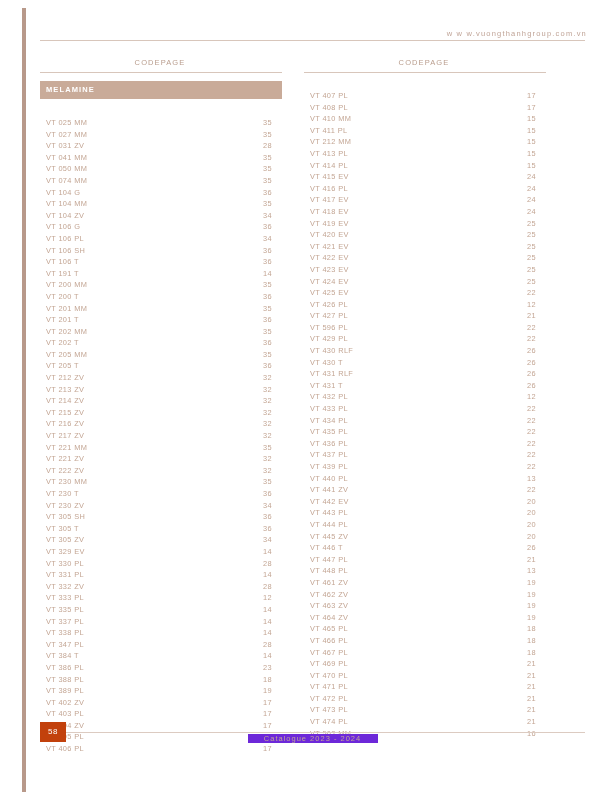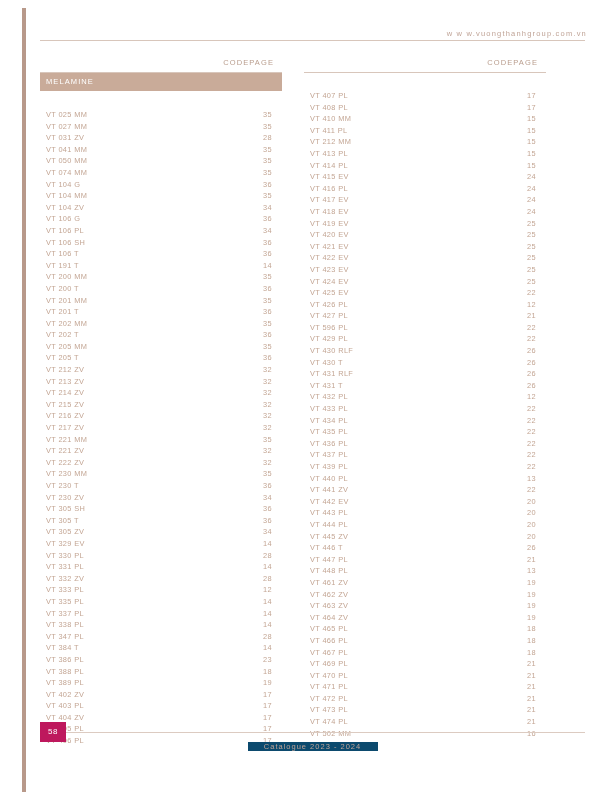--- a/index.html
+++ b/index.html
@@ -65,7 +65,7 @@
   }
   .col-head {
     display: flex;
-    justify-content: flex-end;
+    justify-content: center;
     align-items: flex-end;
     font-size: 7.5px;
     letter-spacing: 1.1px;

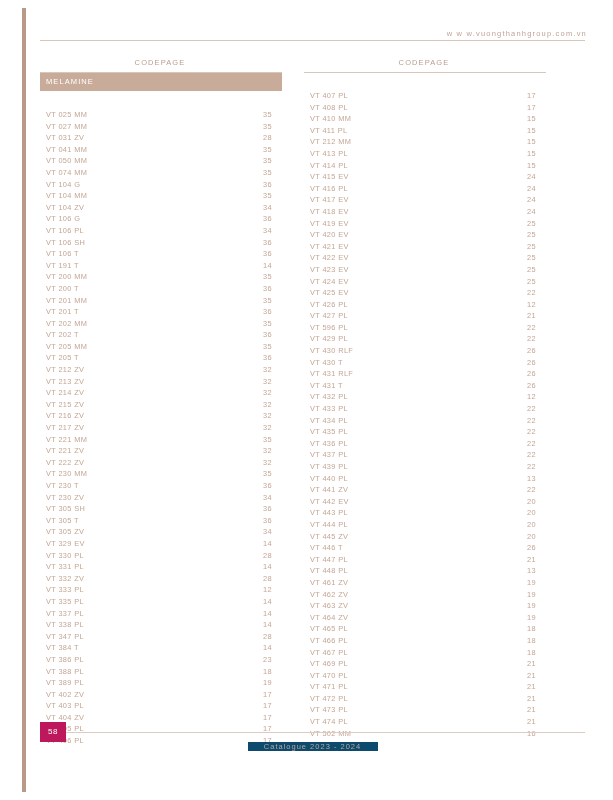--- a/index.html
+++ b/index.html
@@ -77,7 +77,7 @@
   .col-head .page-h { padding-right: 8px; }
 
   .section-band {
-    margin-top: 0;
+    margin-top: 8px;
     background: #c9ab99;
     color: #ffffff;
     font-size: 7.5px;
@@ -87,6 +87,7 @@
     line-height: 10px;
     box-sizing: content-box;
     width: calc(100% - 12px);
+    font-weight: bold;
   }
   .rows {
     margin-top: 18px;

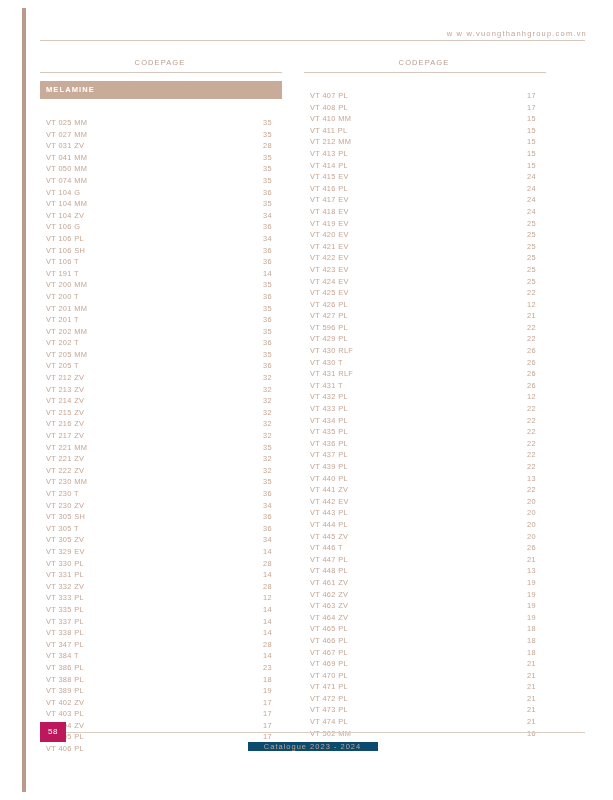--- a/index.html
+++ b/index.html
@@ -127,7 +127,7 @@
     top: 0;
     width: 26px;
     height: 20px;
-    background: #be185d;
+    background: #c2410c;
     color: #ffffff;
     font-size: 8px;
     line-height: 20px;

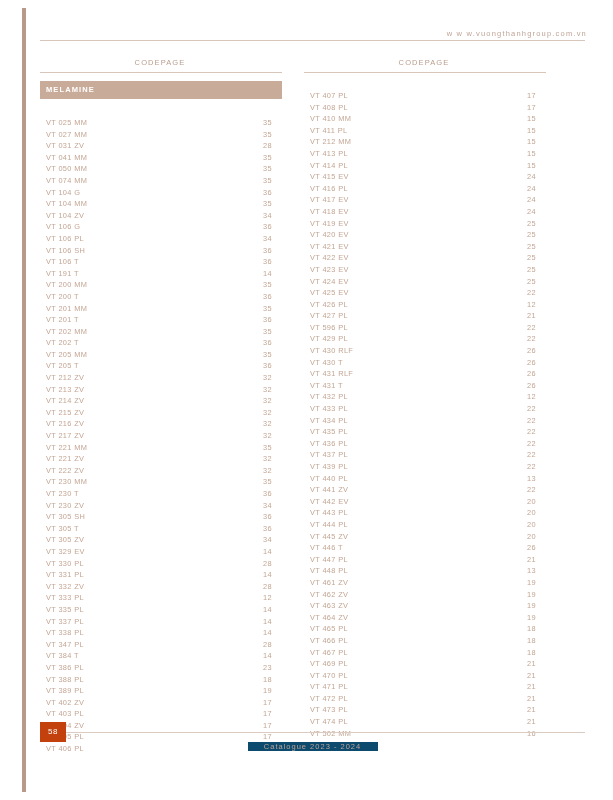--- a/index.html
+++ b/index.html
@@ -143,9 +143,9 @@
     font-size: 7.5px;
     letter-spacing: 1px;
     color: #c0a497;
-    background: #0c4a6e;
+    background: #6d28d9;
     width: 130px;
-    margin: 16px auto;
+    margin: 8px auto;
   }
 </style>
 </head>

